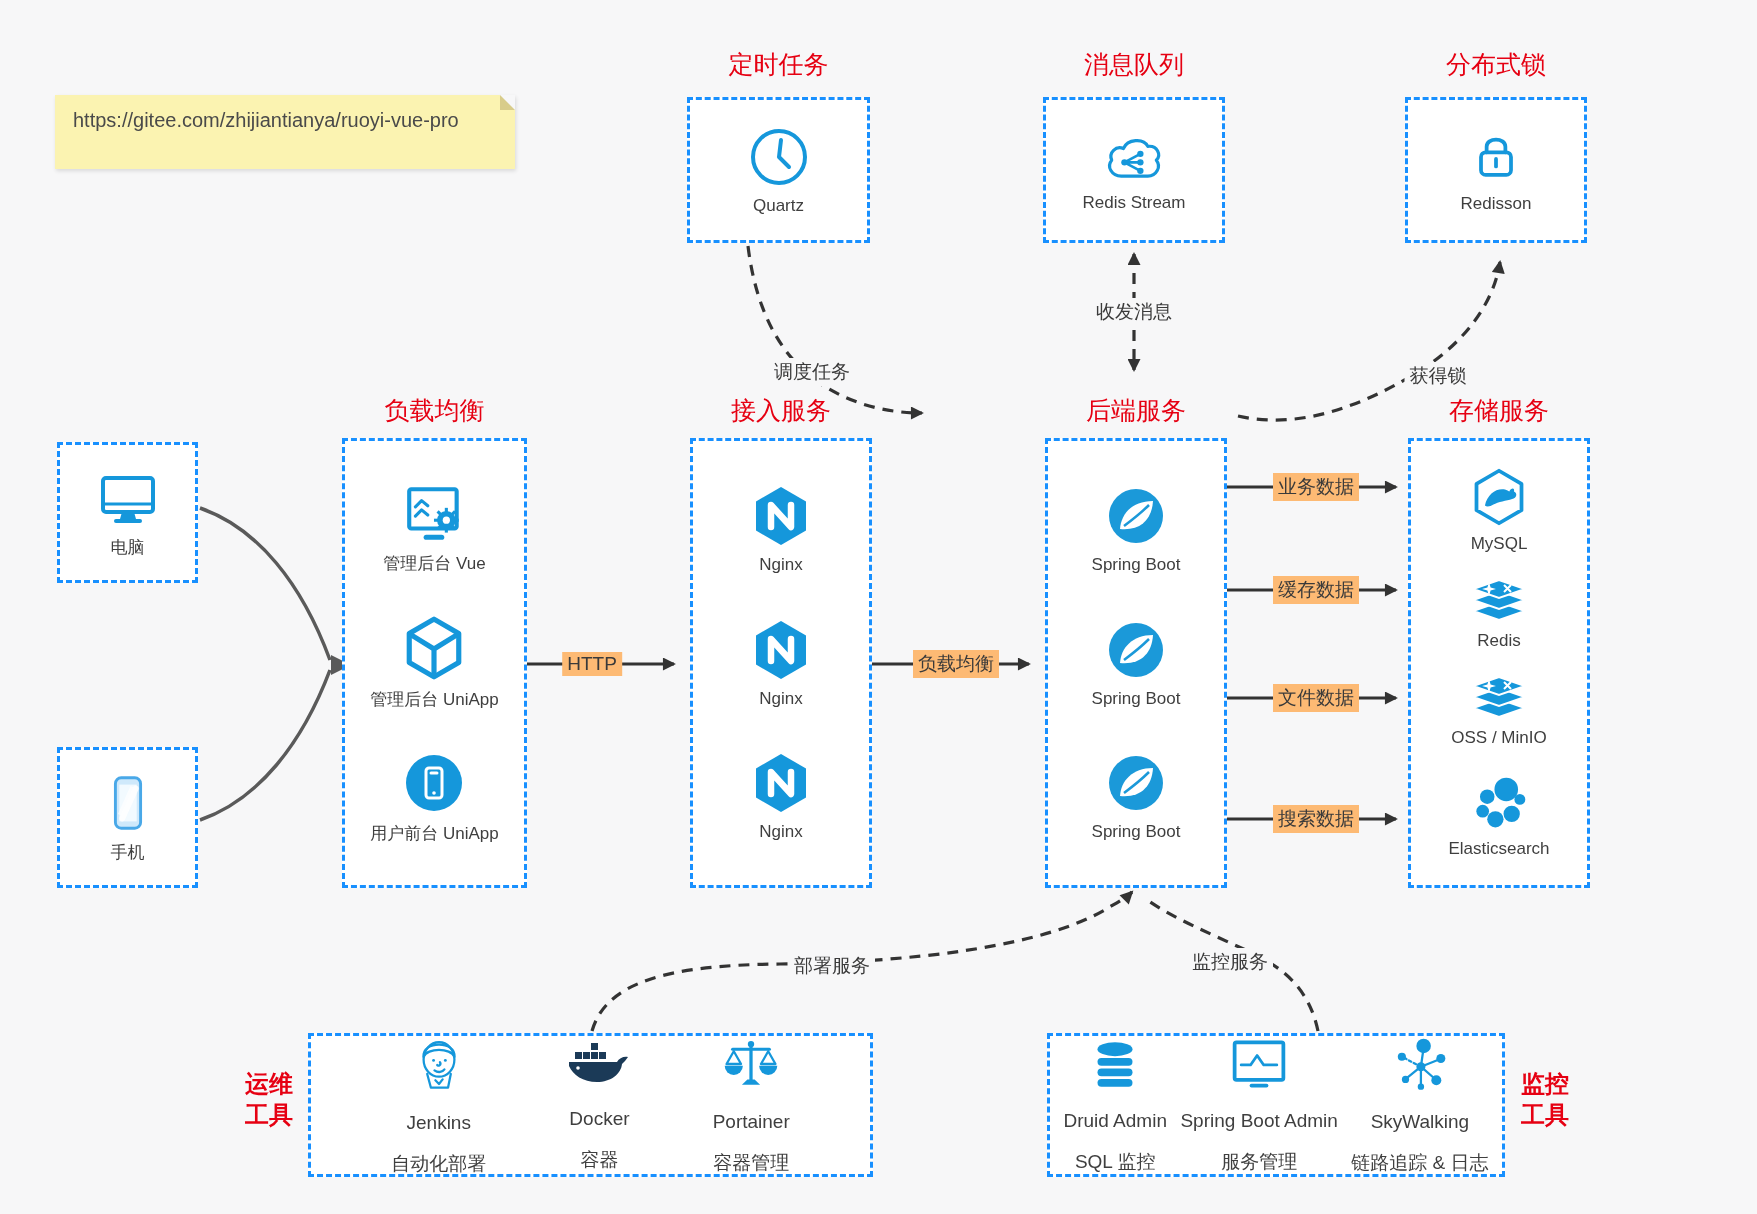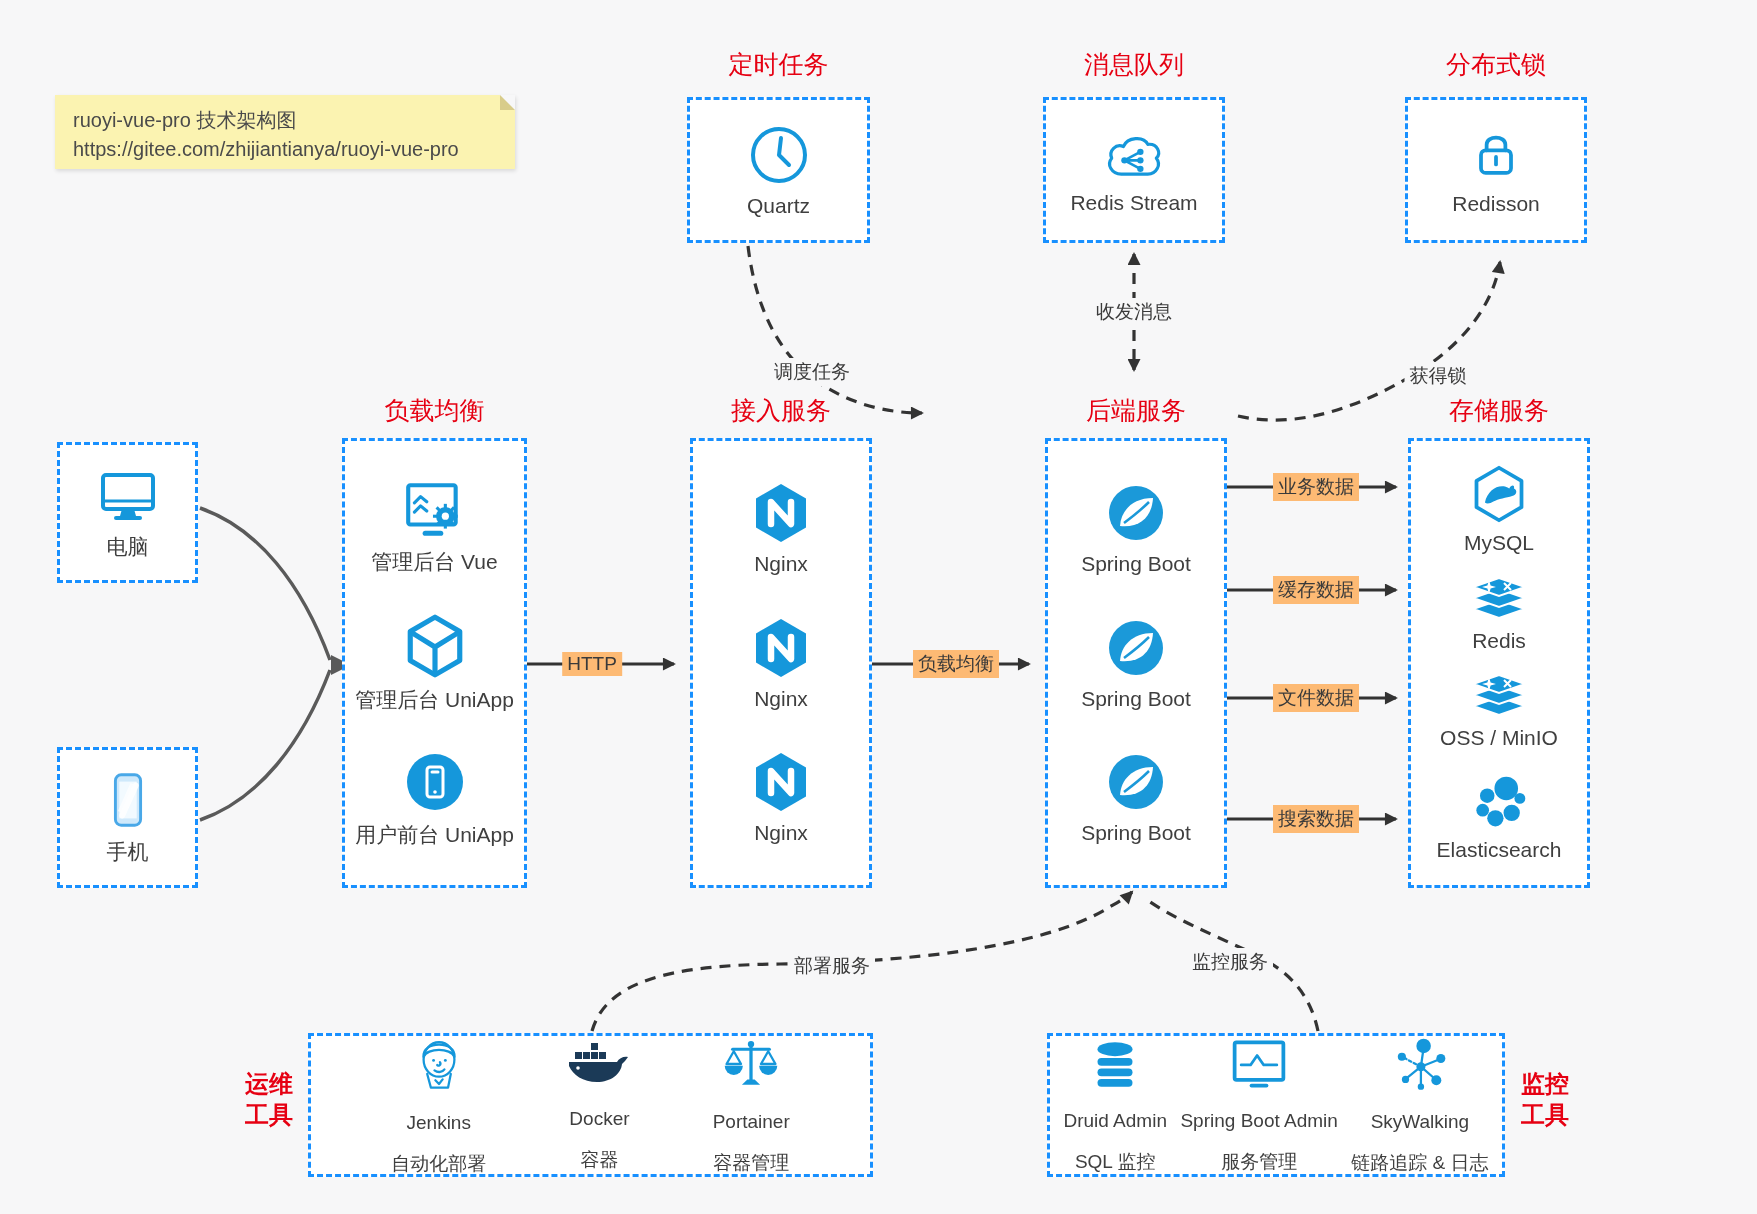--- a/index.html
+++ b/index.html
@@ -69,7 +69,6 @@
   </svg>
 
   <div class="note">
-    <div>ruoyi-vue-pro 技术架构图</div>
     <div>https://gitee.com/zhijiantianya/ruoyi-vue-pro</div>
   </div>
 

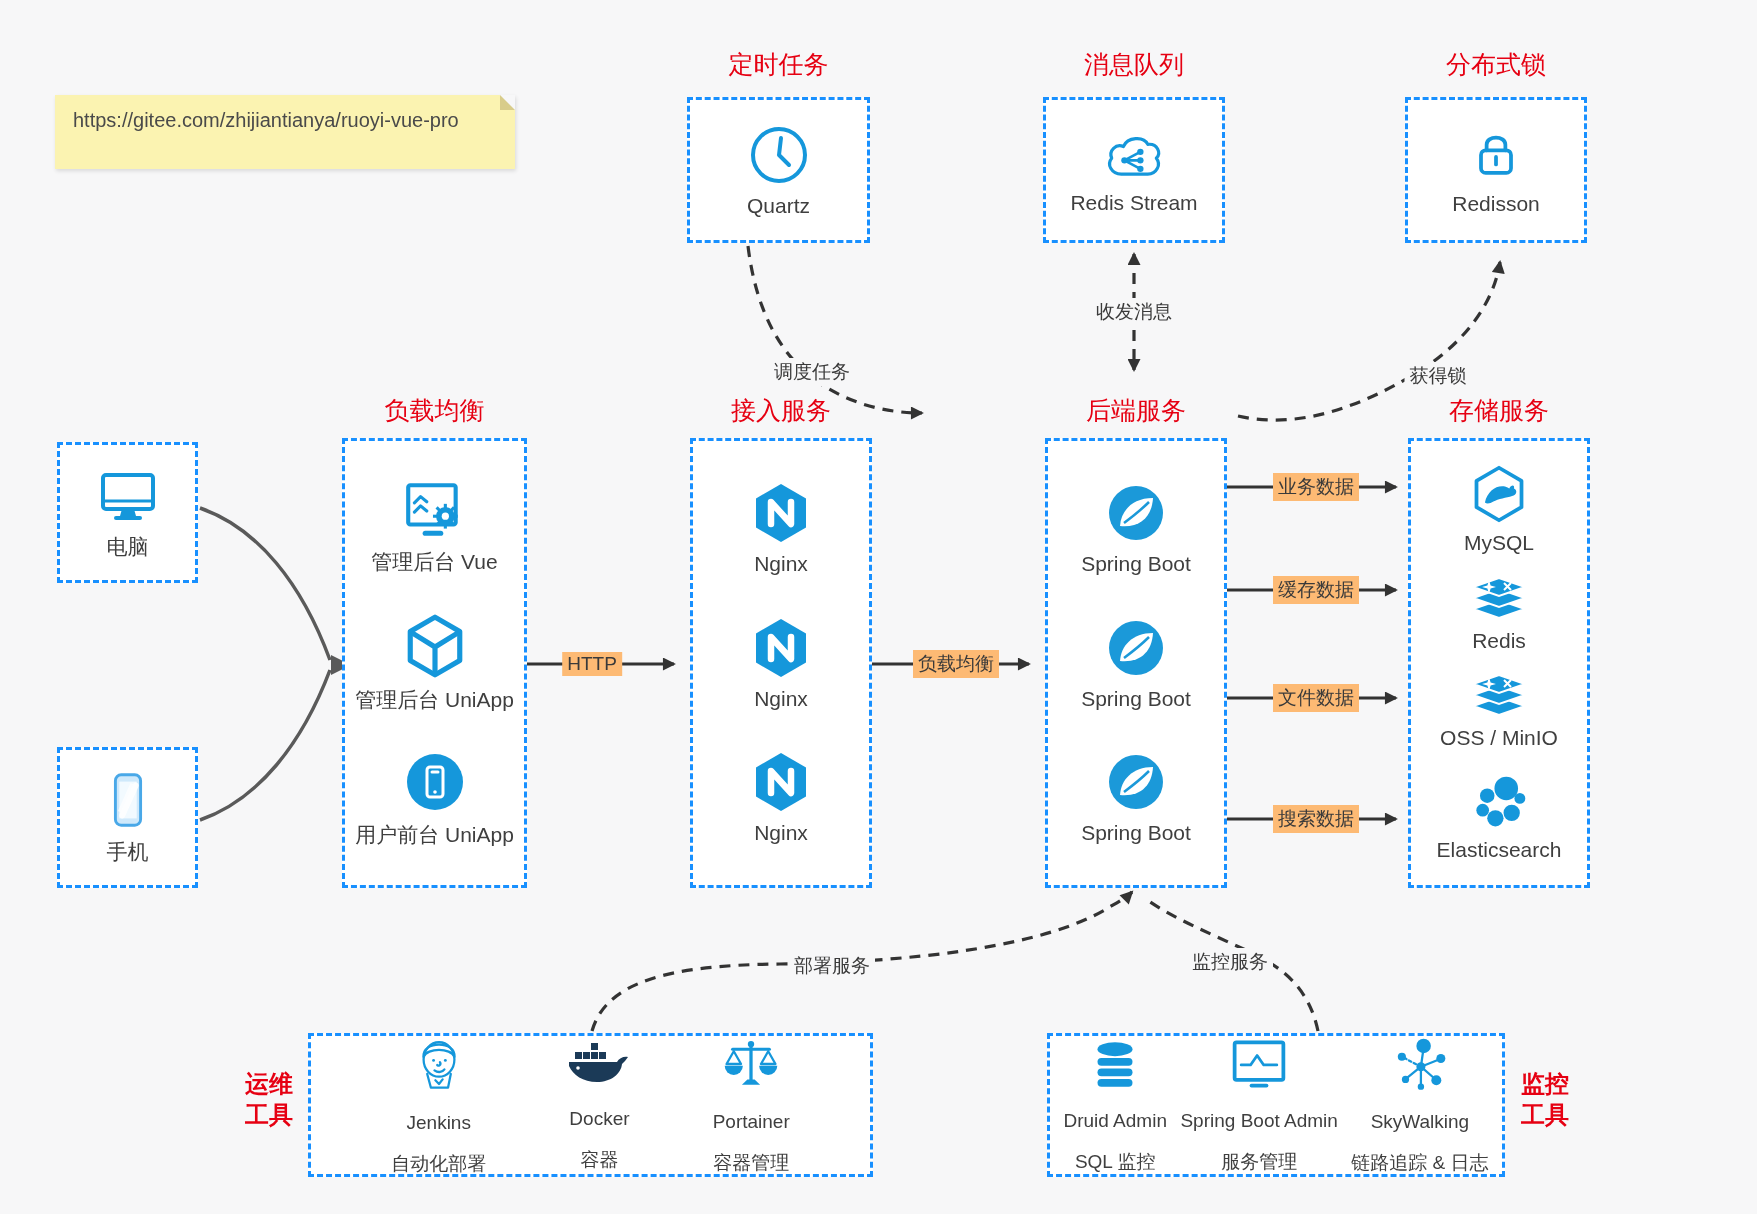--- a/index.html
+++ b/index.html
@@ -11,7 +11,7 @@
   .gtitle{position:absolute;z-index:2;color:#e60012;font-weight:normal;font-size:25px;text-align:center;}
   .stitle{position:absolute;z-index:2;color:#e60012;font-weight:bold;font-size:24px;text-align:center;line-height:1.3;}
   .node{display:flex;flex-direction:column;align-items:center;gap:7px;}
-  .nlabel{font-size:21px;color:#3f3f3f;white-space:nowrap;}
+  .nlabel{font-size:17px;color:#3f3f3f;white-space:nowrap;}
   .bnode{display:flex;flex-direction:column;align-items:center;gap:17px;text-align:center;}
   .bname,.bdesc{font-size:19px;color:#3f3f3f;line-height:1.25;white-space:nowrap;}
   .elabel{position:absolute;transform:translate(-50%,-50%);background:#fdba74;padding:1px 5px;font-size:19px;

